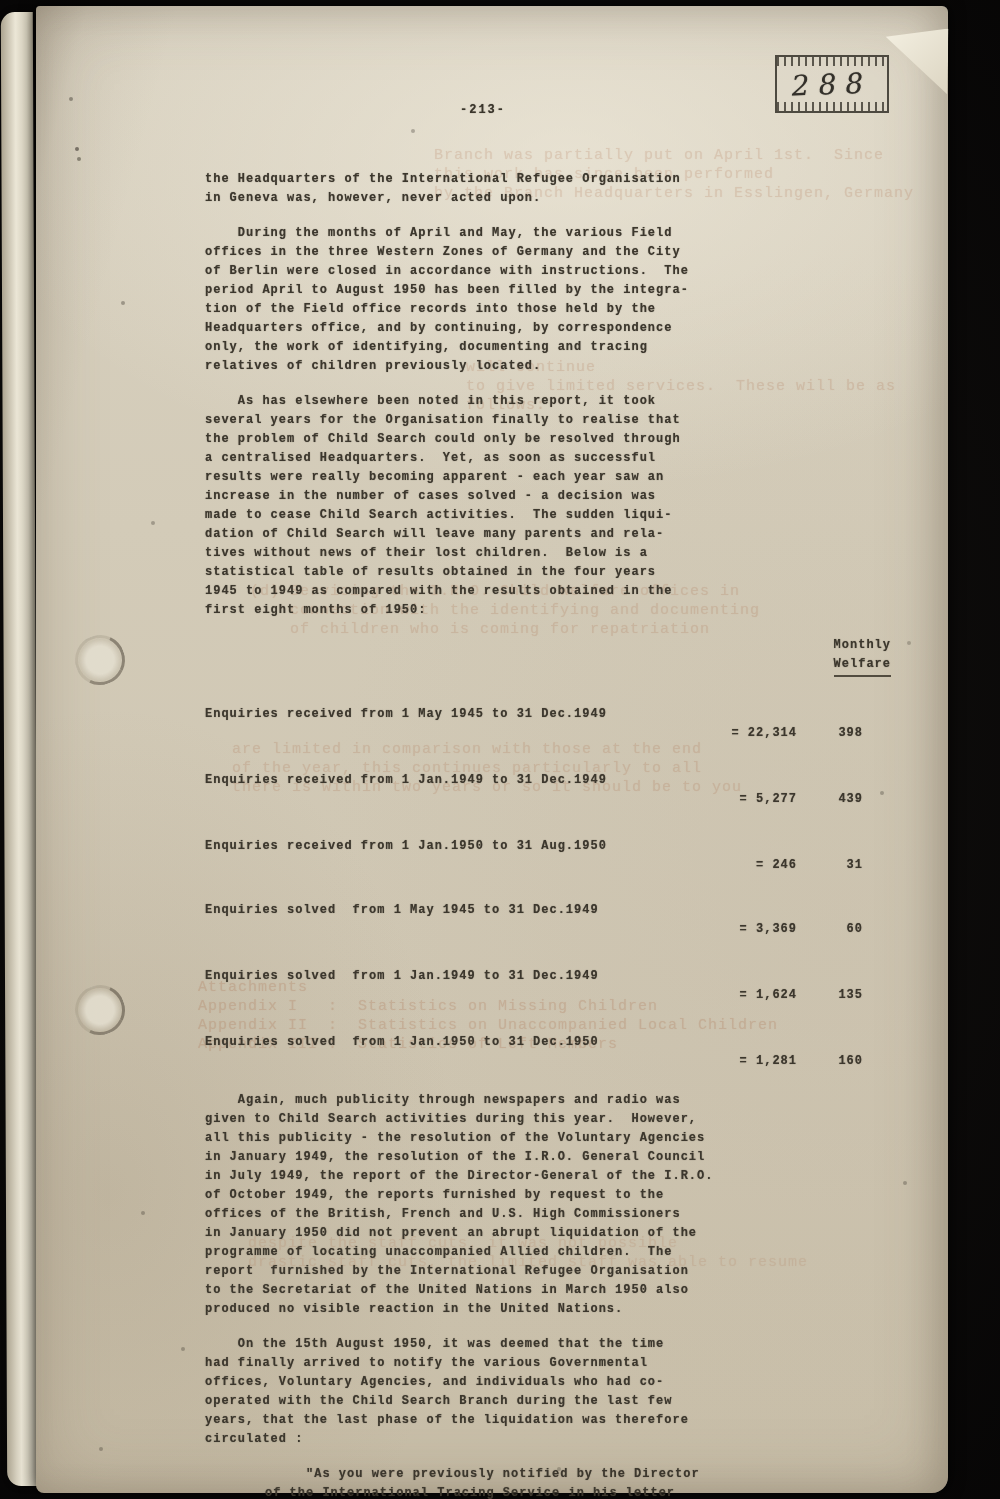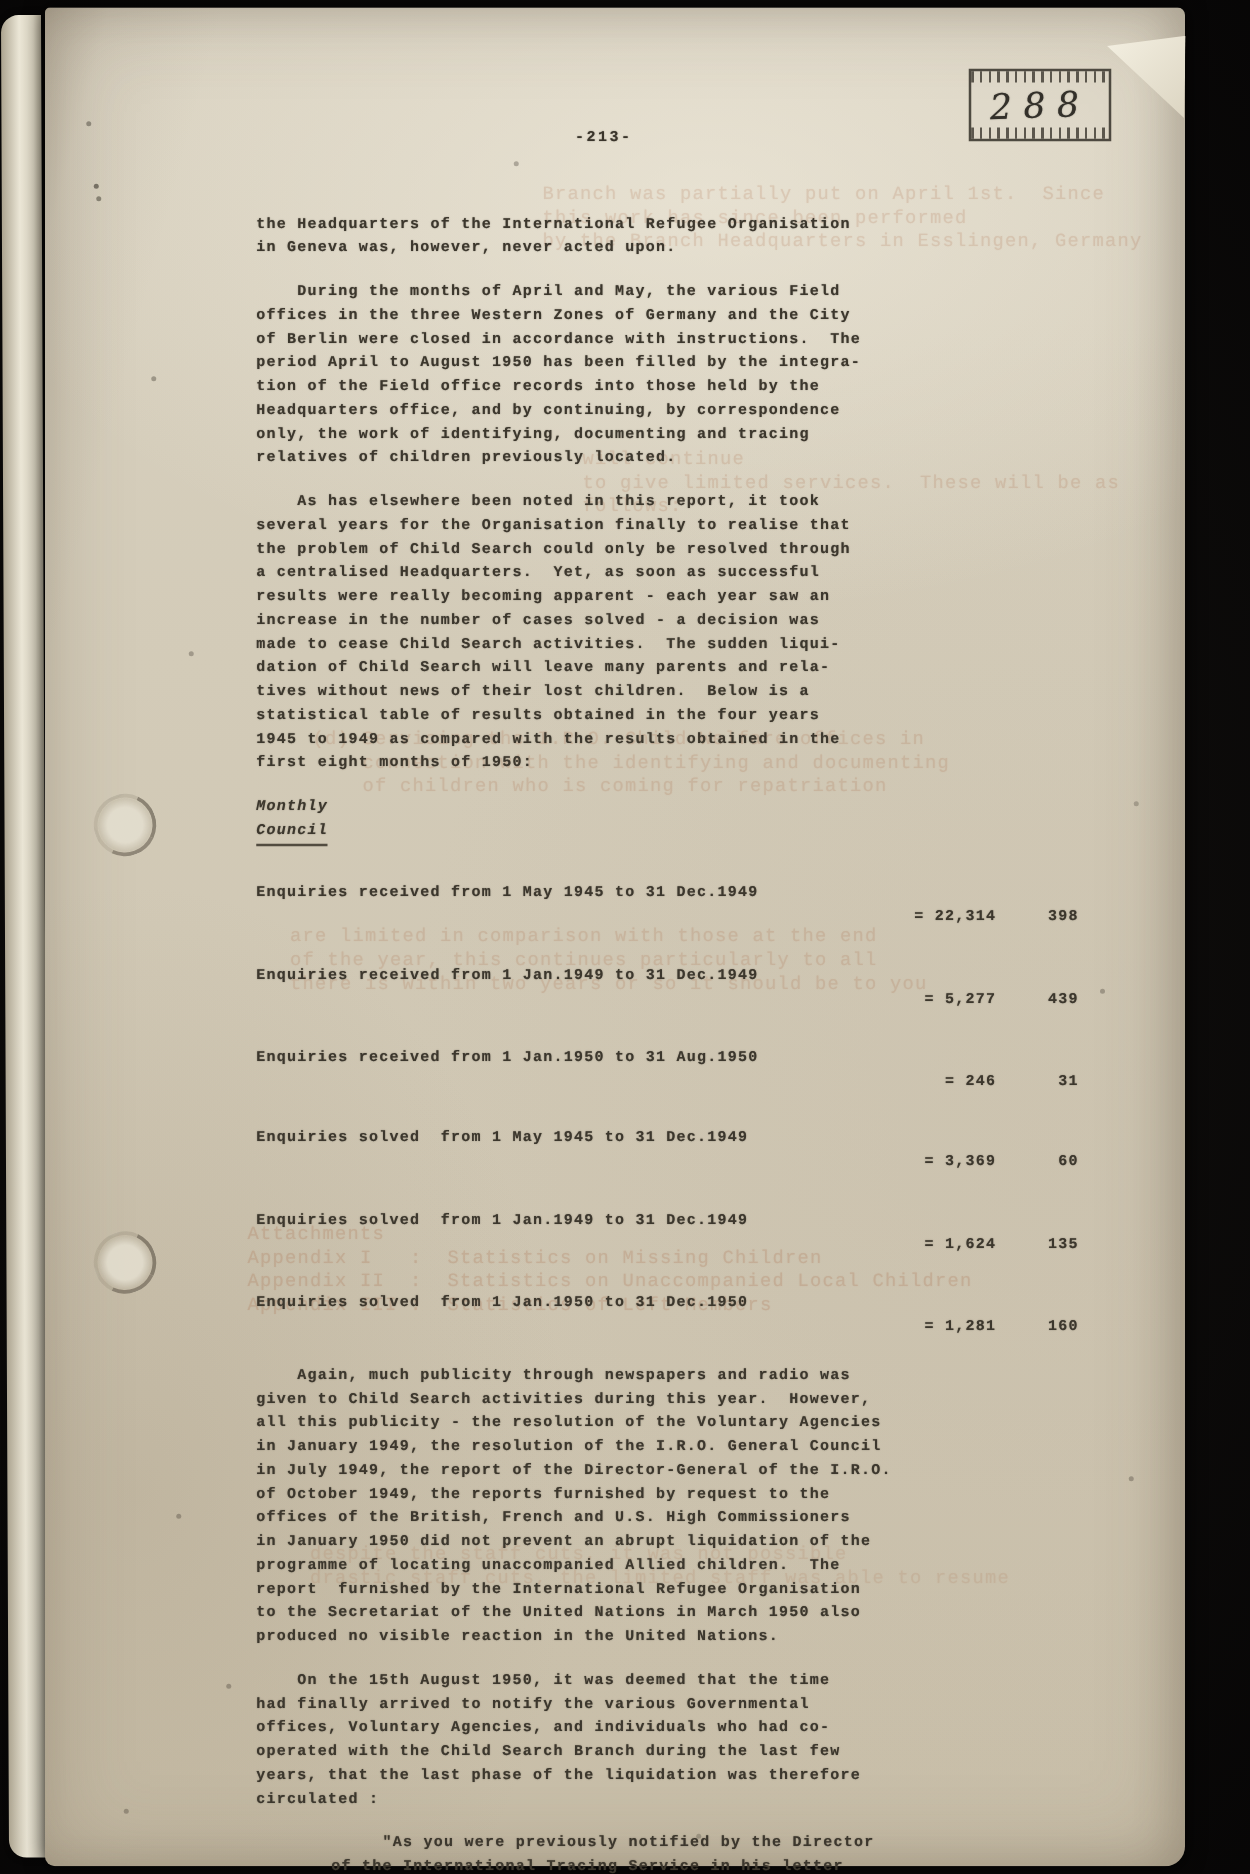--- a/index.html
+++ b/index.html
@@ -160,10 +160,9 @@
     white-space: pre-wrap;
   }
   .tbl-header {
-    text-align: left;
+    text-align: right;
     padding-right: 14px;
     margin: 2px 0 7px 0;
-    font-style: italic;
   }
   .underlined {
     display: inline-block;

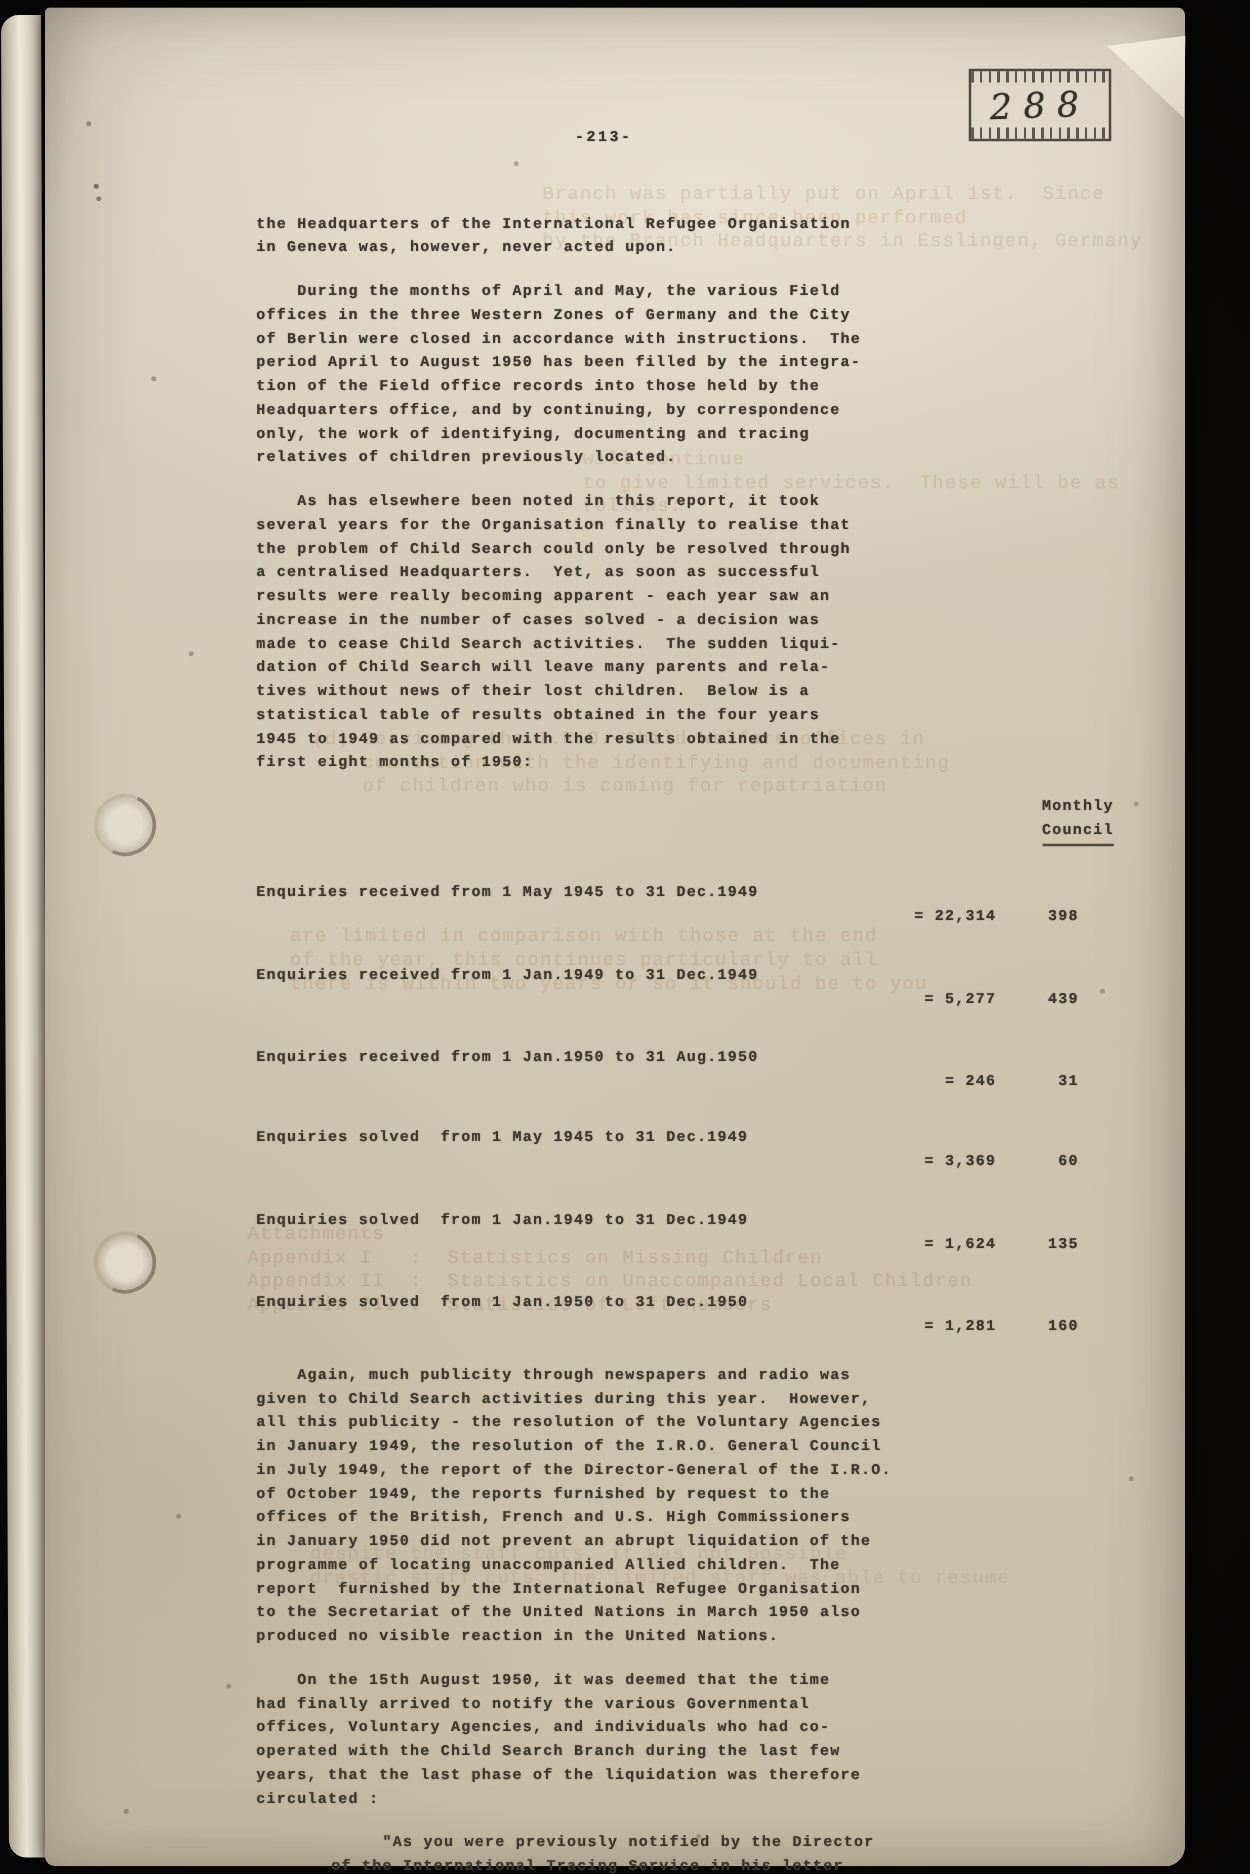--- a/index.html
+++ b/index.html
@@ -250,7 +250,7 @@
 
       <div class="tbl-header">
         <span>Monthly</span><br>
-        <span class="underlined">Council</span>
+        <span class="underlined">Welfare</span>
       </div>
 
       <div class="tbl">

